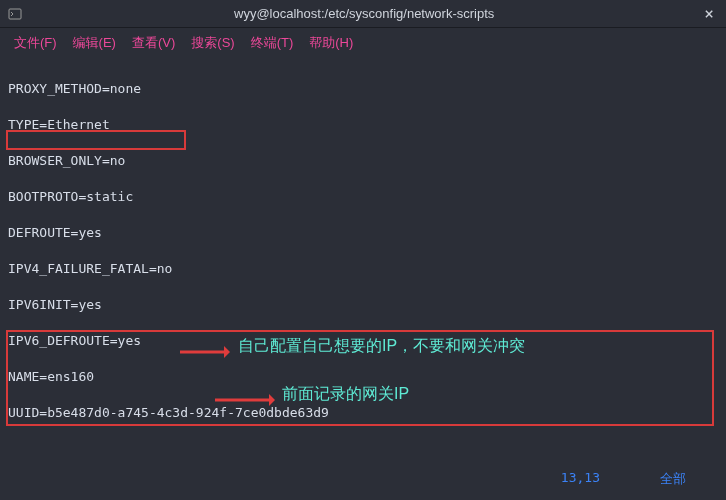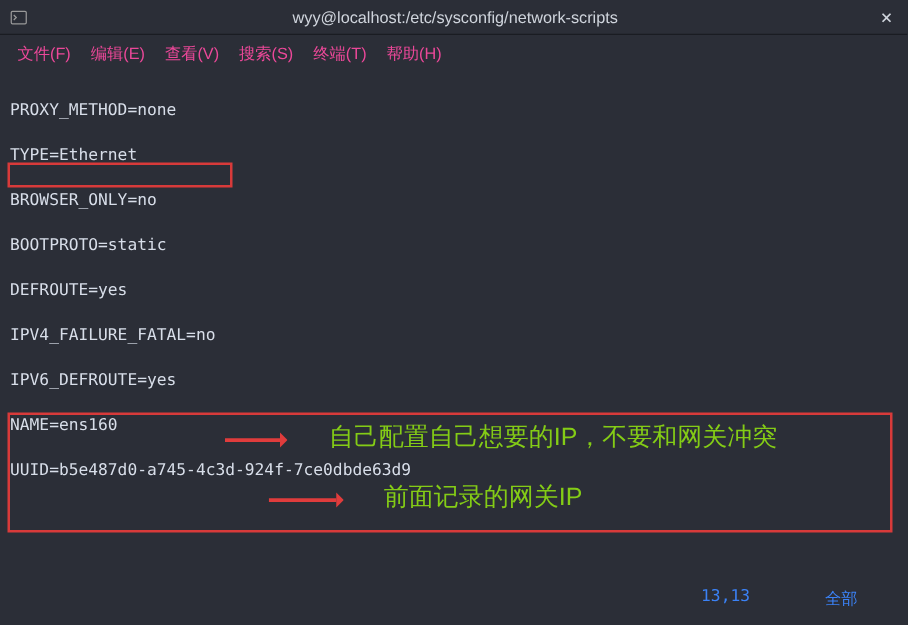--- a/index.html
+++ b/index.html
@@ -127,6 +127,7 @@
 <span class="ln">BOOTPROTO=static</span>
 <span class="ln">DEFROUTE=yes</span>
 <span class="ln">IPV4_FAILURE_FATAL=no</span>
+<span class="ln">IPV6INIT=yes</span>
 <span class="ln">IPV6_DEFROUTE=yes</span>
 <span class="ln">NAME=ens160</span>
 <span class="ln">UUID=b5e487d0-a745-4c3d-924f-7ce0dbde63d9</span>

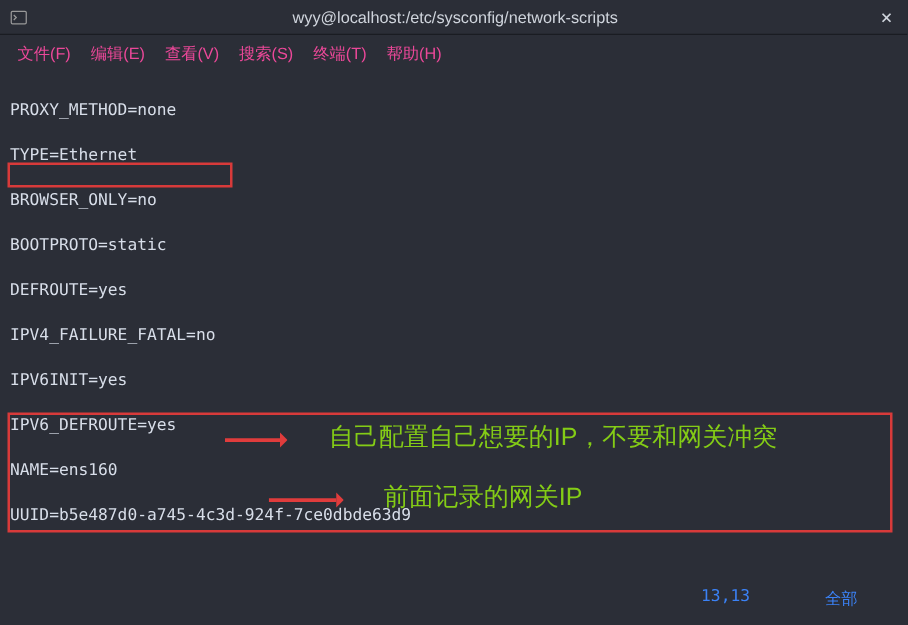--- a/index.html
+++ b/index.html
@@ -87,11 +87,10 @@
   }
   .anno {
     position: absolute;
-    color: #84cc16;
+    color: #5eead4;
     font-family: sans-serif;
-    font-size: 20px;
+    font-size: 16px;
     font-weight: 500;
-    margin-left: 25px;
   }
   .arrow {
     position: absolute;

